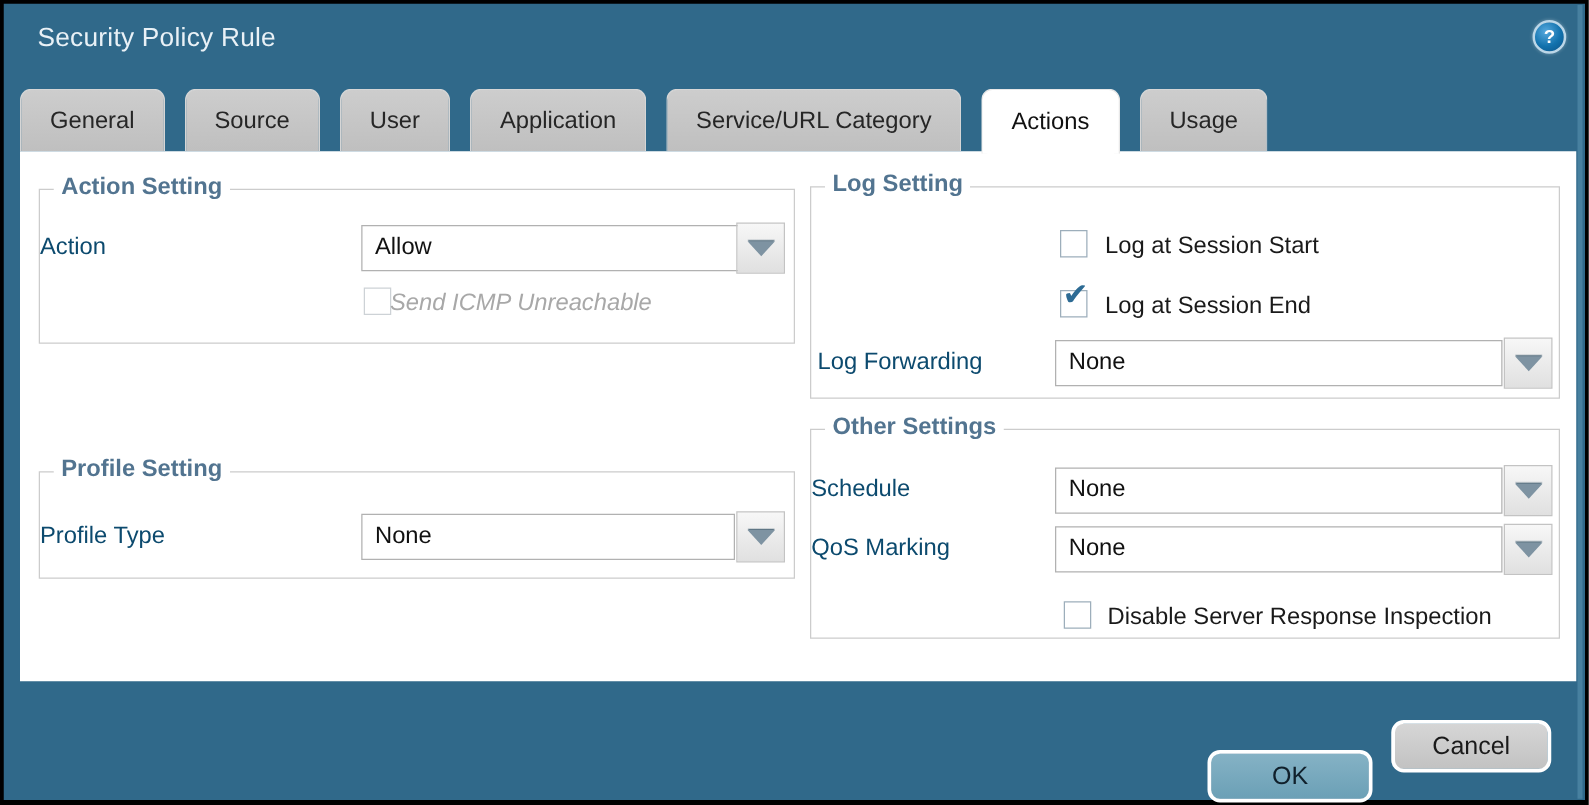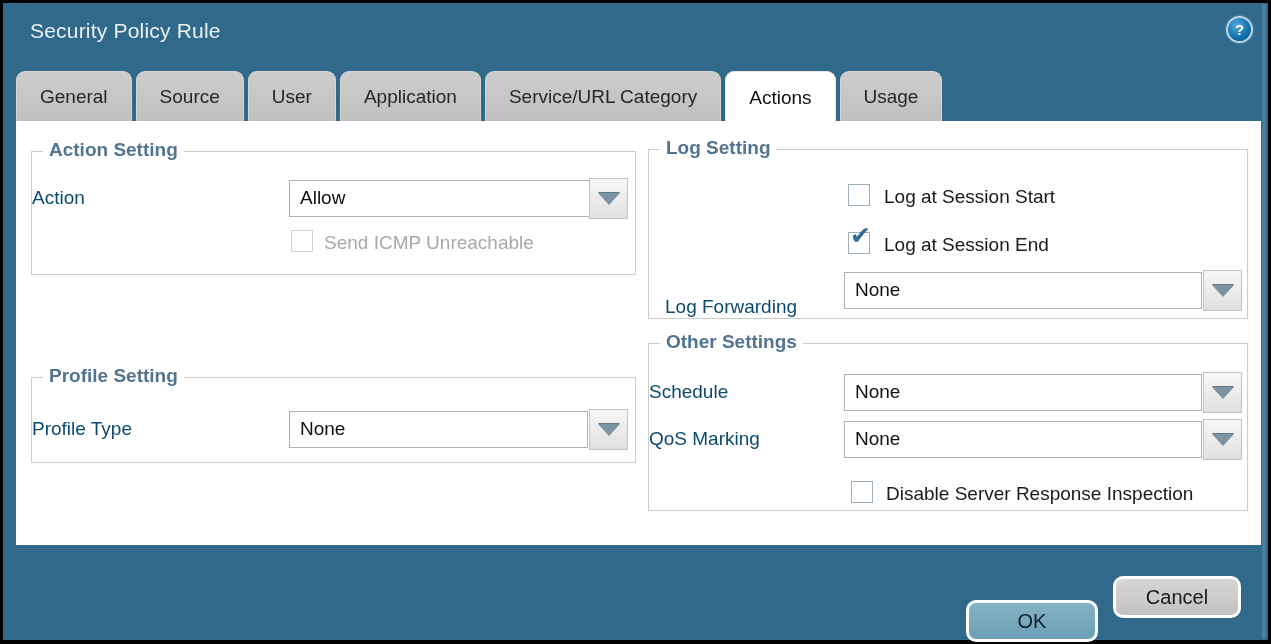--- a/index.html
+++ b/index.html
@@ -37,7 +37,7 @@
   
   .tabrow {
     position: absolute; left: 13px; top: 68px;
-    display: flex; gap: 4px; height: 50px;
+    display: flex; gap: 16px; height: 50px;
   }
   .tab {
     height: 50px; padding: 0 23px;

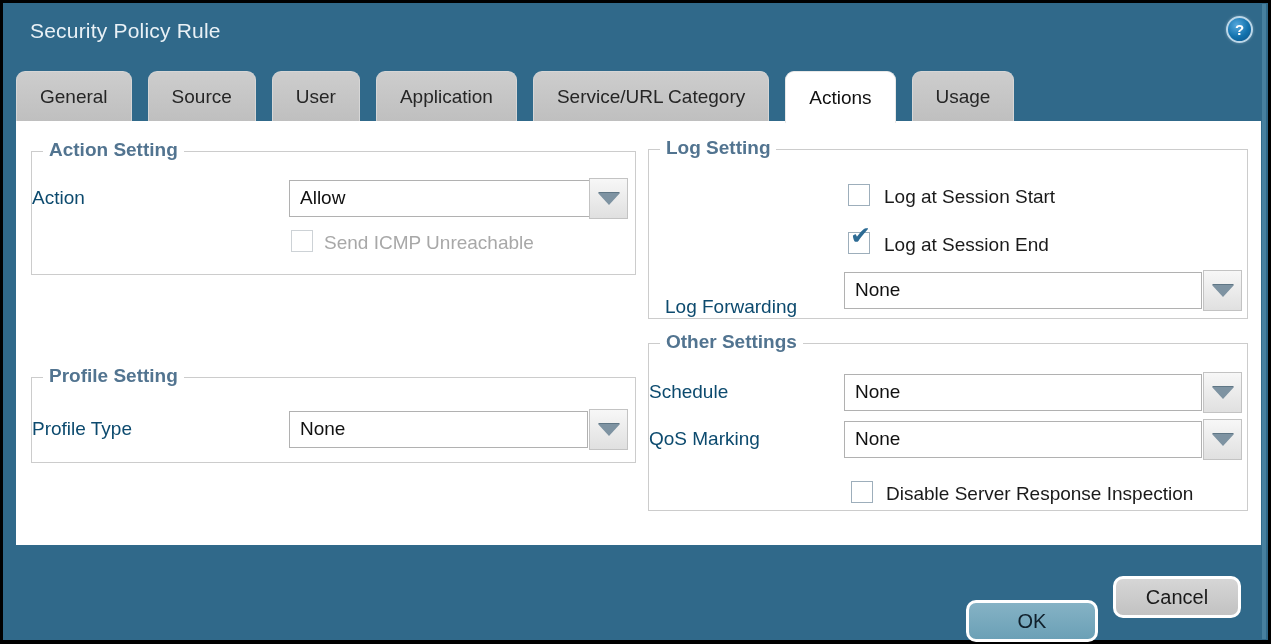--- a/index.html
+++ b/index.html
@@ -176,7 +176,7 @@
       <div class="checkbox disabled" style="left:259px; top:78px;">
         
       </div>
-      <div class="cblabel disabled" style="left:292px; top:80px;">Send ICMP Unreachable</div>
+      <div class="cblabel disabled" style="left:280px; top:80px;font-style:italic;">Send ICMP Unreachable</div>
     </div>
 
     <div class="fieldset" style="left:15px; top:256px; width:605px; height:86px;padding-left:44px;">

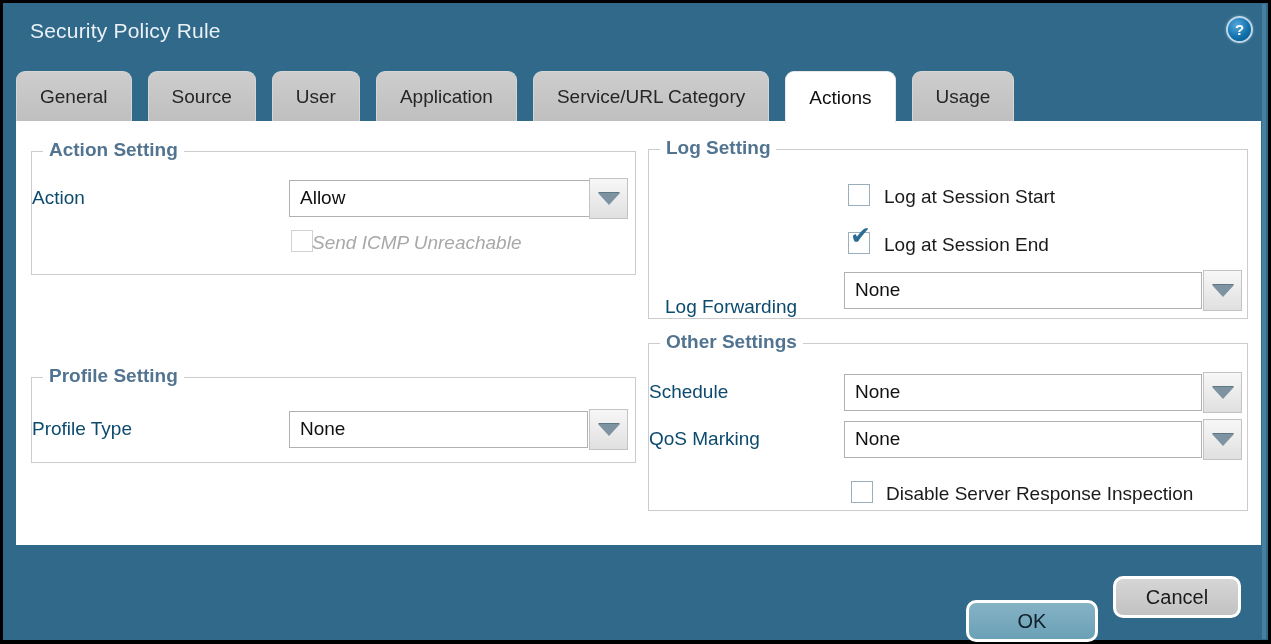--- a/index.html
+++ b/index.html
@@ -202,7 +202,7 @@
       </div>
       <div class="cblabel" style="left:235px; top:84px;">Log at Session End</div>
 
-      <div class="flabel" style="left:16px; top:129px; width:185px;margin-top:17px;">Log Forwarding</div>
+      <div class="flabel" style="left:5px; top:129px; width:185px;">Log Forwarding</div>
       <div class="ddfield" style="left:195px; top:122px; width:358px; height:37px;">None</div>
       <div class="ddbtn" style="left:554px; top:120px; width:39px; height:41px;">
         <div class="ddtri"></div>

